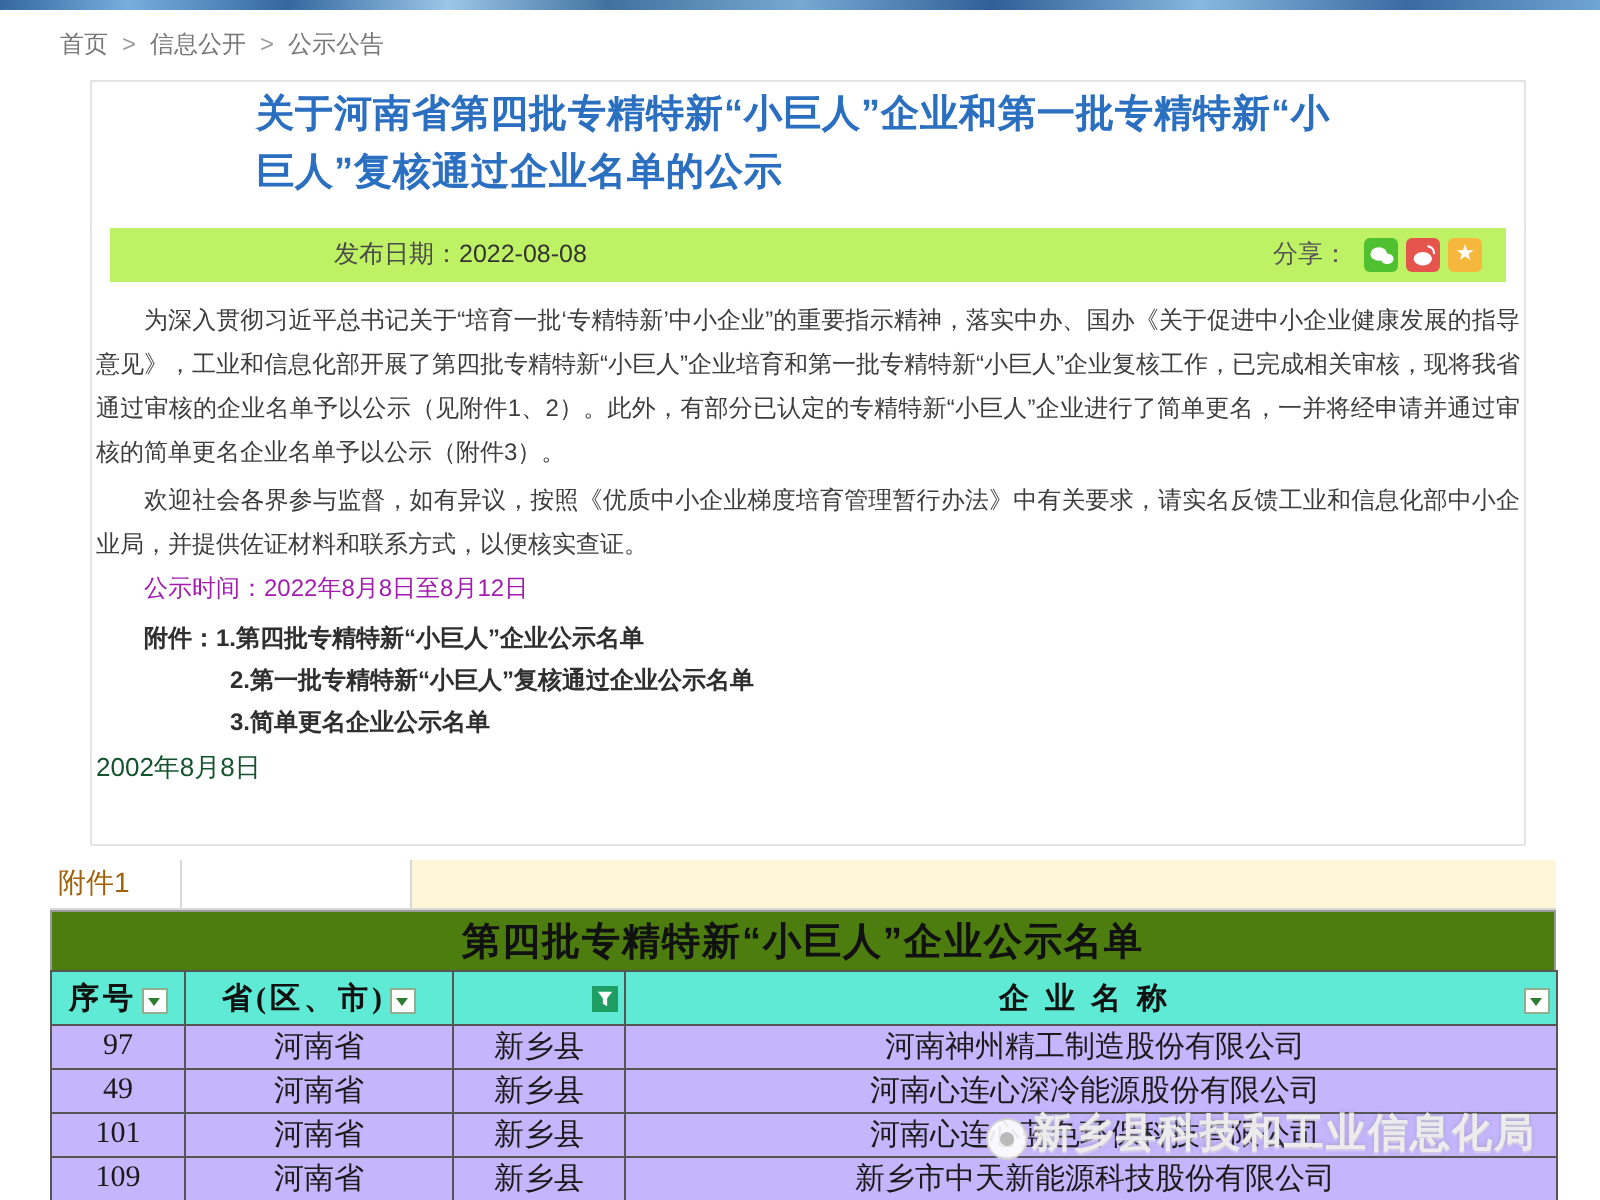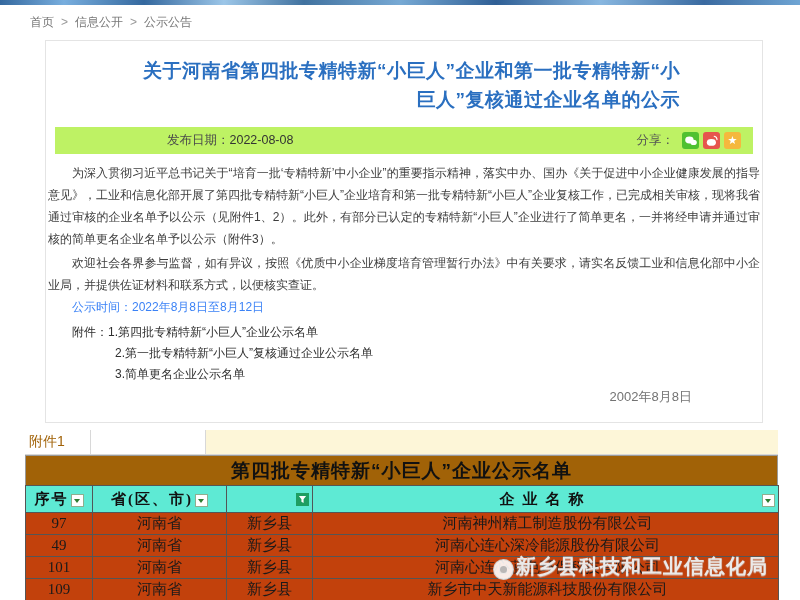--- a/index.html
+++ b/index.html
@@ -26,7 +26,7 @@
     border:1px solid #e4e4e4;background:#fff;box-sizing:border-box;
   }
   .article-title{
-    margin:15px auto 0;max-width:552px;text-align:right;
+    margin:2px auto 0;max-width:552px;text-align:left;
     color:#2a6fc0;font-size:19px;font-weight:bold;line-height:29px;
     letter-spacing:0.5px;
   }

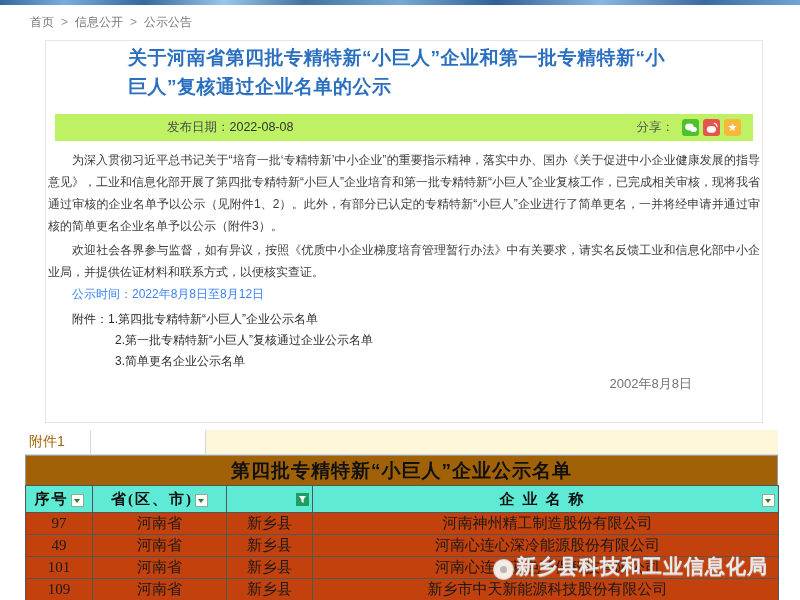--- a/index.html
+++ b/index.html
@@ -54,7 +54,7 @@
     margin:0;text-indent:2em;text-align:justify;line-height:22px;
   }
   .para + .para{margin-top:2px;}
-  .info-line{margin:0 0 0 2em;line-height:22px;color:#3b82f6;}
+  .info-line{margin:0 0 0 2em;line-height:22px;color:#a21caf;}
   .attach-block{margin:4px 0 0 2em;font-weight:normal;color:#2f2f2f;}
   .attach-line{line-height:21px;}
   .attach-line.indent{margin-left:43px;}

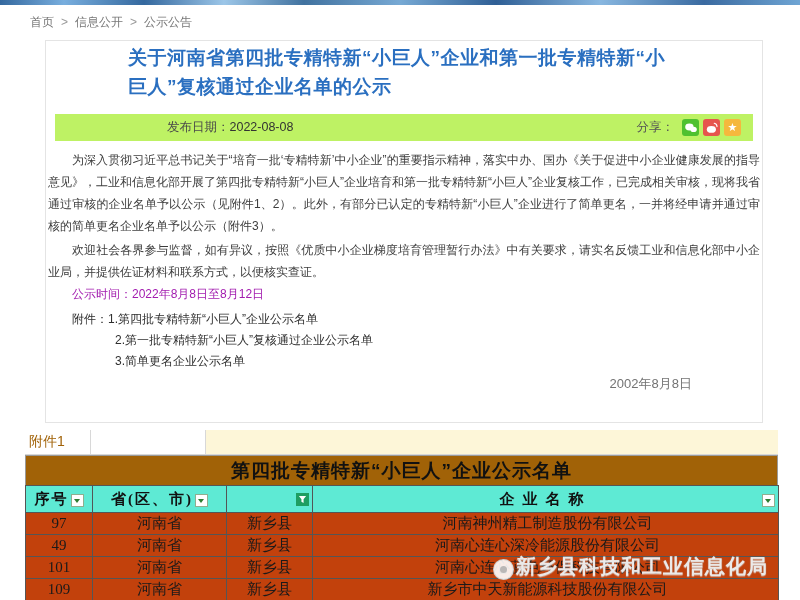--- a/index.html
+++ b/index.html
@@ -55,7 +55,7 @@
   }
   .para + .para{margin-top:2px;}
   .info-line{margin:0 0 0 2em;line-height:22px;color:#a21caf;}
-  .attach-block{margin:4px 0 0 2em;font-weight:normal;color:#2f2f2f;}
+  .attach-block{margin:4px 0 0 2em;font-weight:bold;color:#2f2f2f;}
   .attach-line{line-height:21px;}
   .attach-line.indent{margin-left:43px;}
   .attach-first{display:flex;}

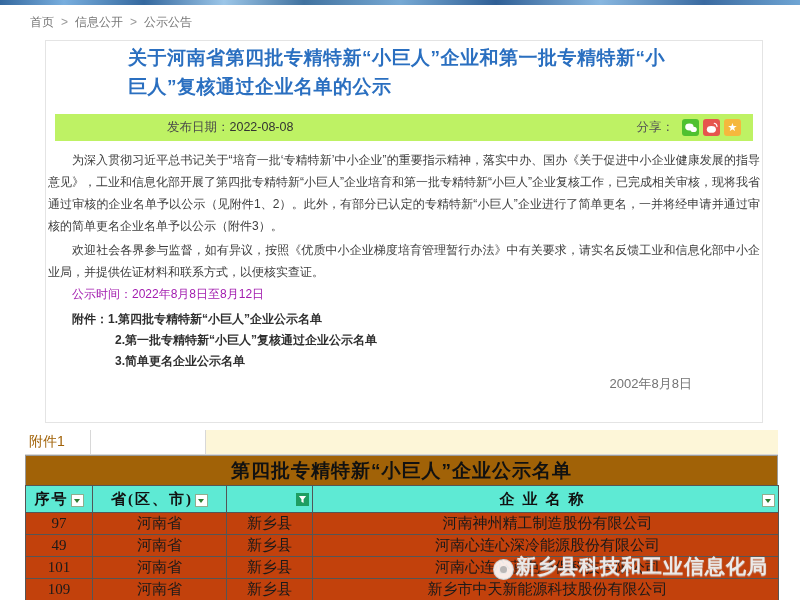--- a/index.html
+++ b/index.html
@@ -60,7 +60,7 @@
   .attach-line.indent{margin-left:43px;}
   .attach-first{display:flex;}
   .sign-date{
-    margin-top:3px;text-align:right;padding-right:68px;font-size:13px;color:#737373;
+    margin-top:3px;padding-right:68px;font-size:13px;color:#14532d;
   }
   
   .table-zone{

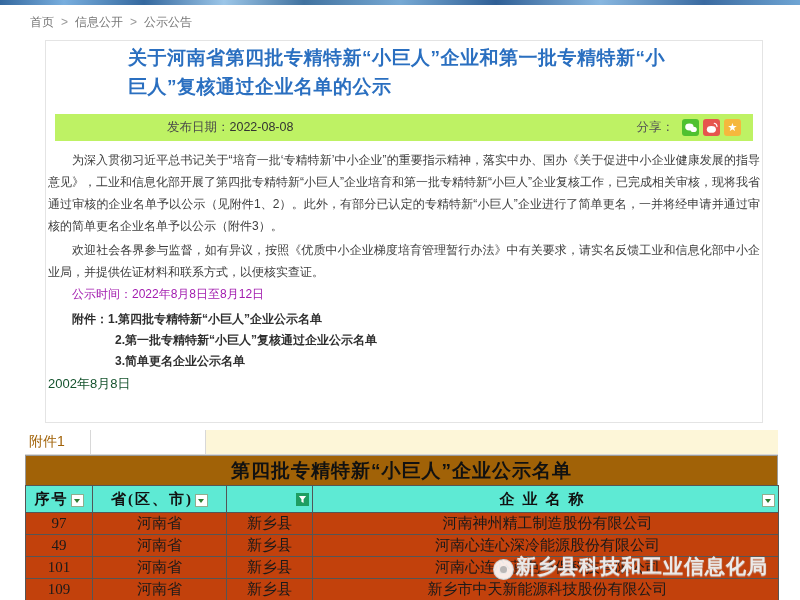--- a/index.html
+++ b/index.html
@@ -77,7 +77,7 @@
   .aux-cell2{width:114px;border-right:1px solid #d8d8d8;border-bottom:1px solid #d8d8d8;}
   .aux-cell3{flex:1;background:#fdf6d8;border-bottom:1px solid #d8d8d8;}
   .sheet-title{
-    height:30px;background:#a16207;border:1px solid #9a9a9a;border-bottom:none;
+    height:30px;background:#4d7c0f;border:1px solid #9a9a9a;border-bottom:none;
     display:flex;align-items:center;justify-content:center;
     font-family:"Liberation Sans",sans-serif;font-weight:bold;font-size:19px;color:#111;
     letter-spacing:1px;box-sizing:border-box;

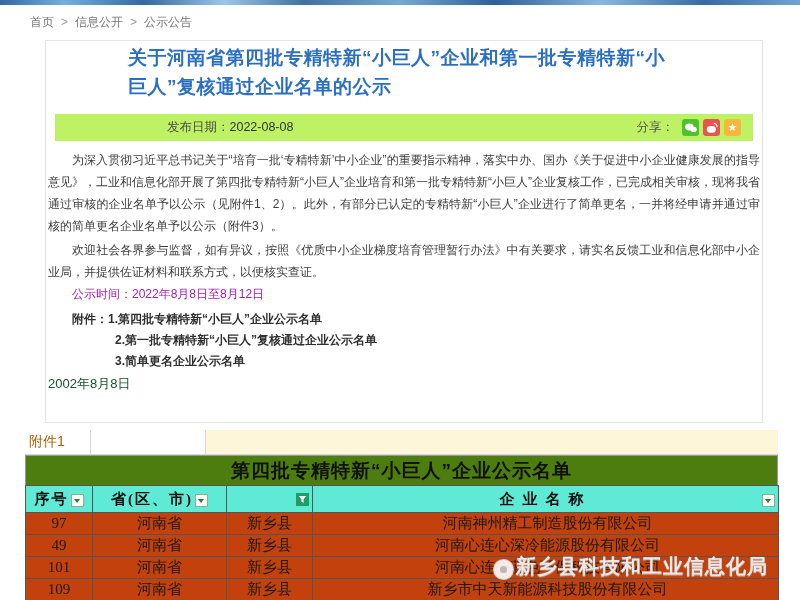--- a/index.html
+++ b/index.html
@@ -108,7 +108,7 @@
     display:flex;align-items:center;justify-content:center;cursor:pointer;
   }
   table.sheet td{
-    height:22px;font-size:15px;color:#1a1a1a;background:#c2410c;text-align:center;
+    height:22px;font-size:15px;color:#1a1a1a;background:#c4b5fd;text-align:center;
   }
   td.company{background:#fcf3c8;text-align:left;padding-left:5px;}
   

